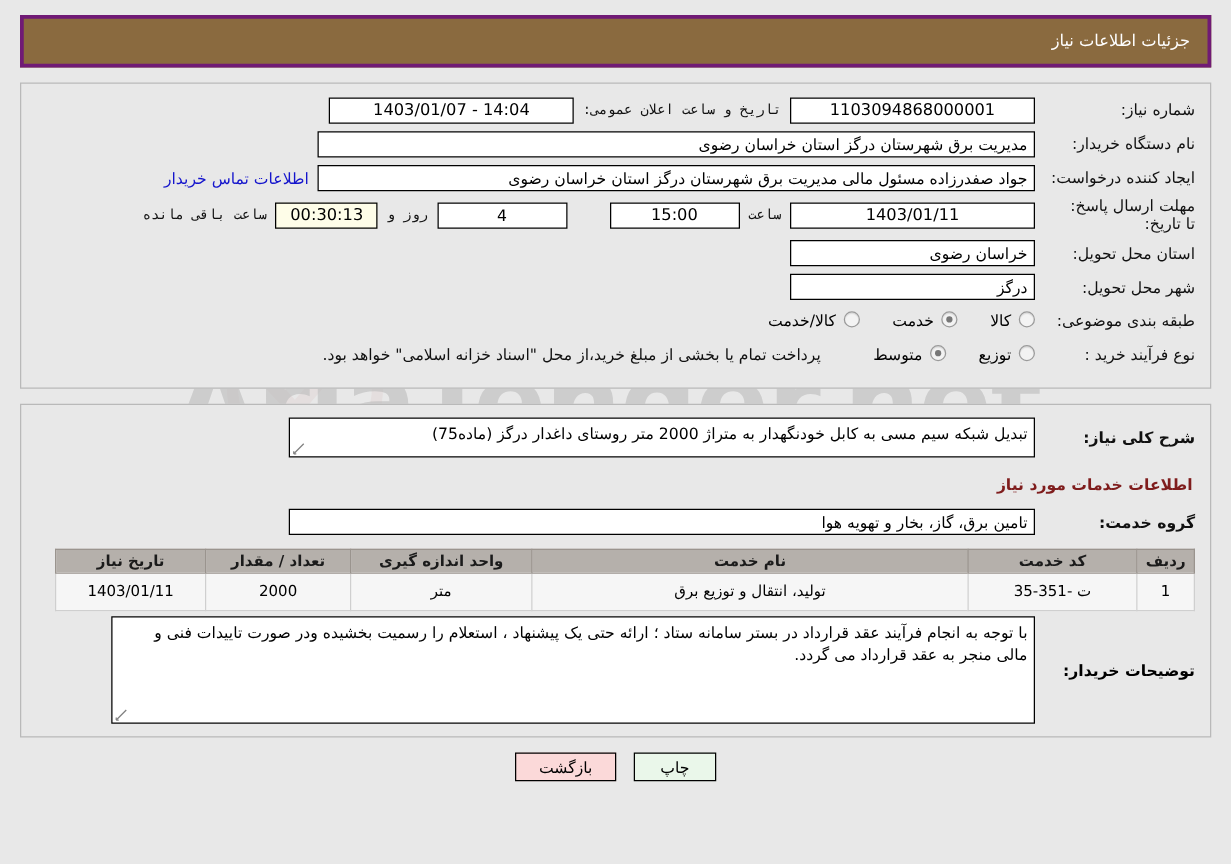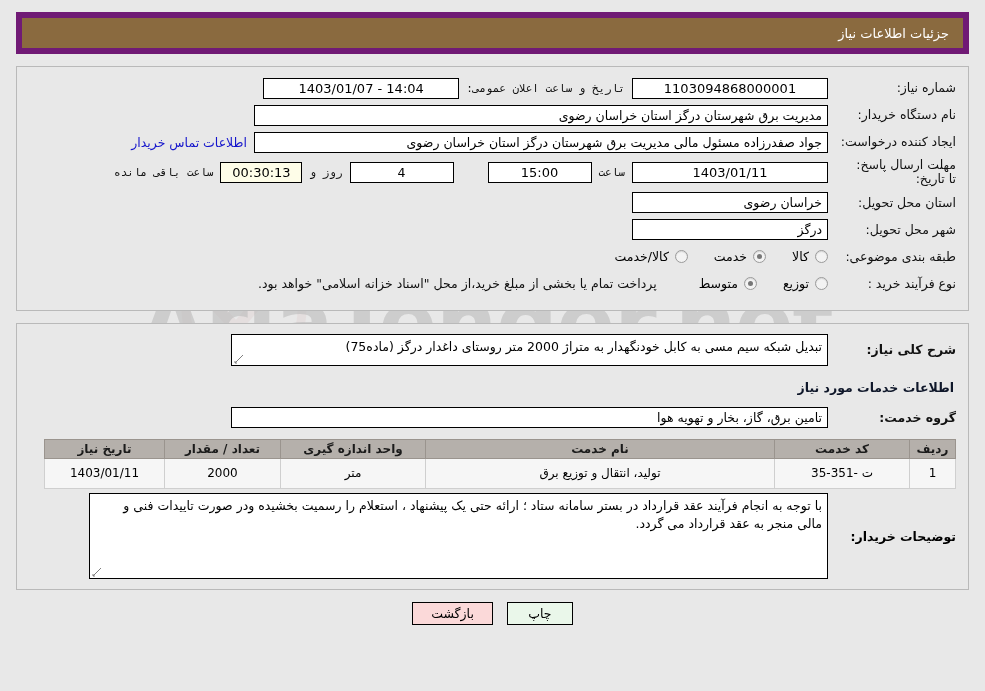--- a/index.html
+++ b/index.html
@@ -57,7 +57,7 @@
     align-items: center;
     justify-content: flex-start;
     padding: 0 14px;
-    border: 6px solid #701a75;
+    border: 3px solid #701a75;
     font-size: 13px;
   }
 

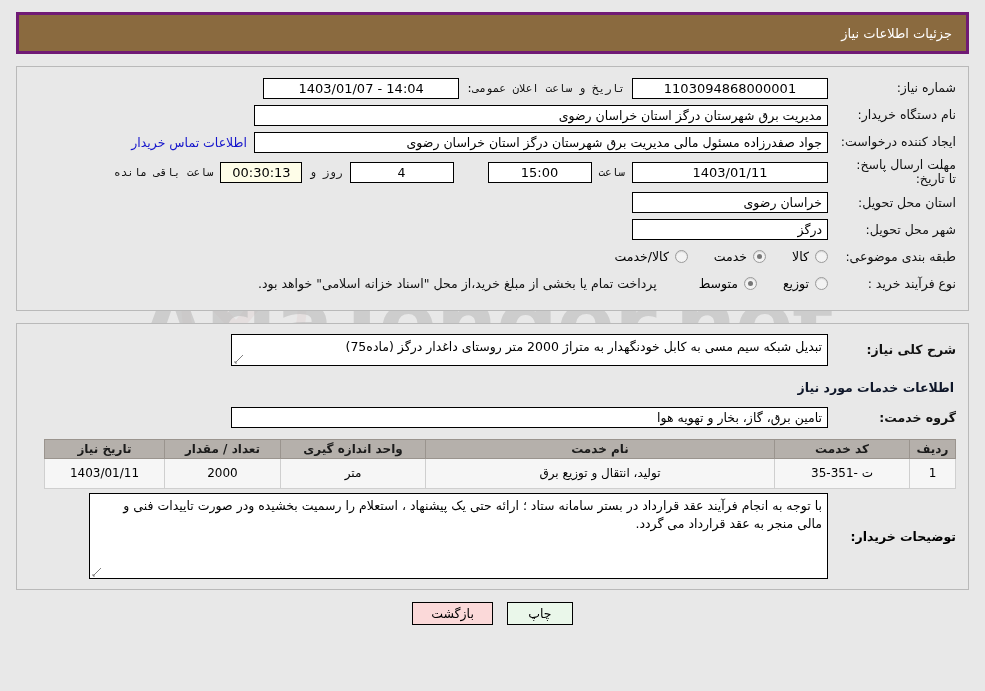--- a/index.html
+++ b/index.html
@@ -134,7 +134,7 @@
   
   .radio-group { display: flex; align-items: center; }
   .radio-item {
-    display: flex; align-items: center;
+    display: flex; align-items: flex-start;
     margin-left: 26px;
     font-size: 12.5px;
     white-space: nowrap;

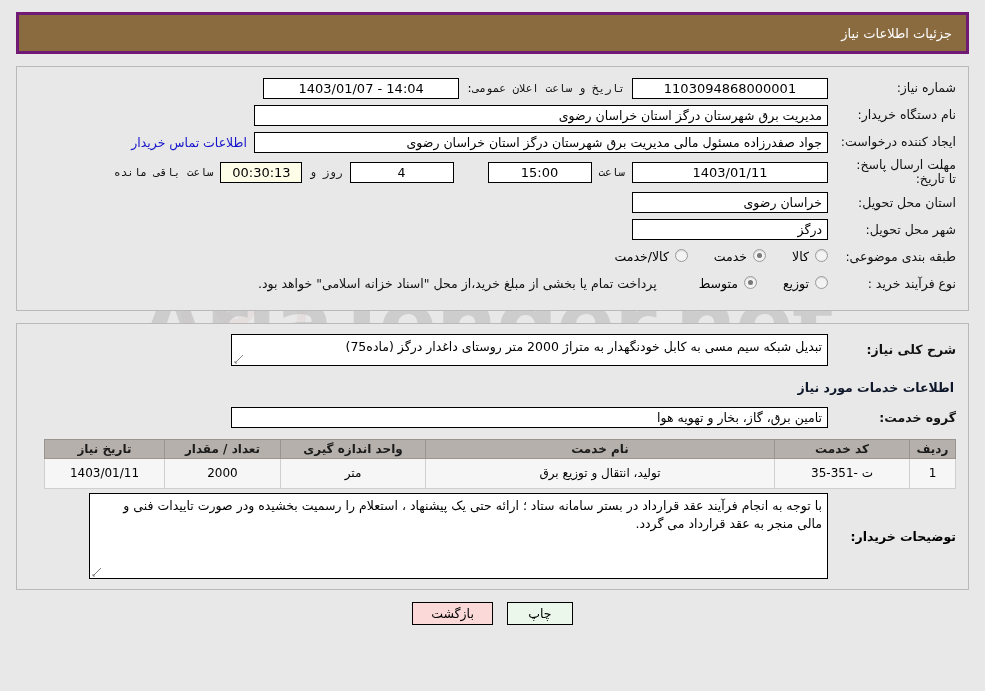--- a/index.html
+++ b/index.html
@@ -188,7 +188,7 @@
   .section-title {
     font-size: 12.5px;
     font-weight: bold;
-    color: #0f172a;
+    color: #7f1d1d;
     margin: 14px 0 12px 0;
     text-align: right;
     padding-right: 2px;

